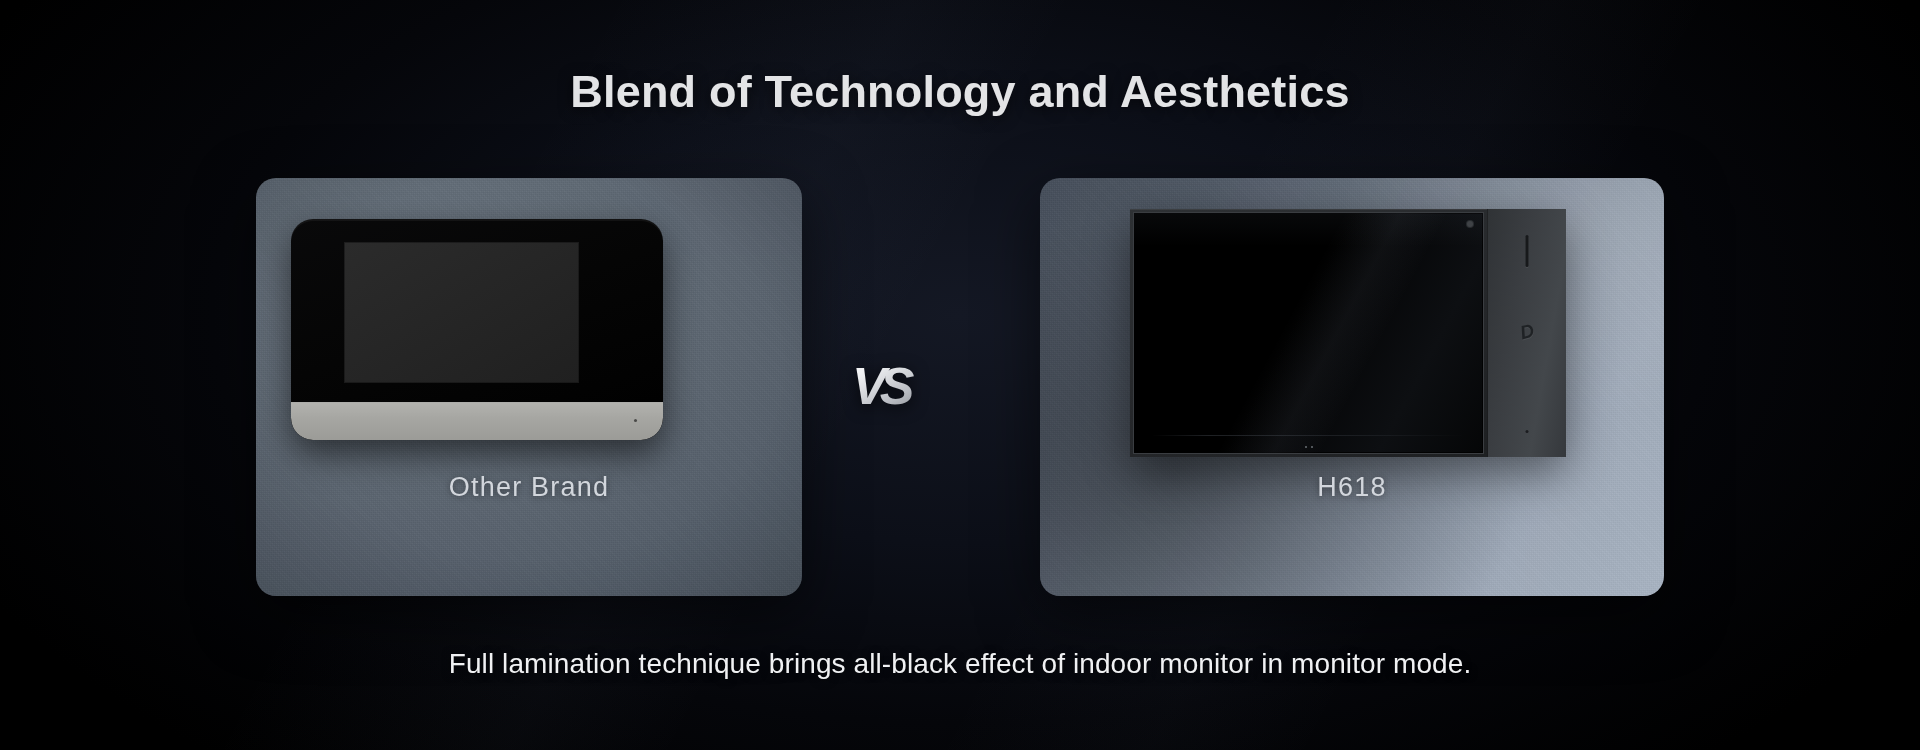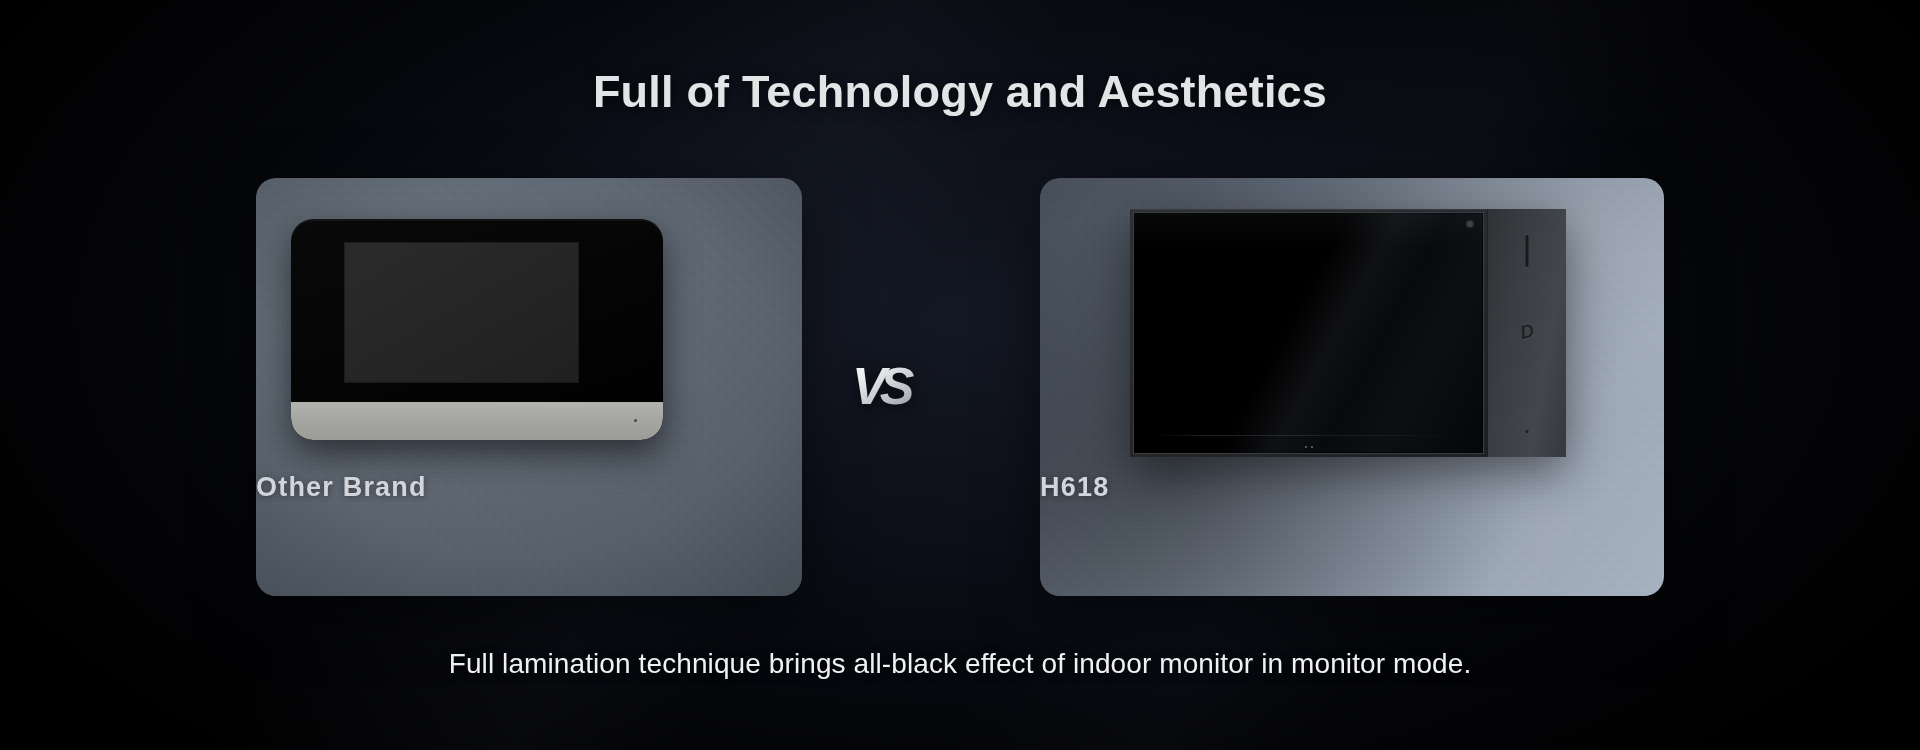--- a/index.html
+++ b/index.html
@@ -245,7 +245,7 @@
 
   <div class="bg-sheen"></div>
 
-  <h1 class="title">Full of Technology and Aesthetics</h1>
+  <h1 class="title">Blend of Technology and Aesthetics</h1>
 
   <div class="panel" id="panel-left">
     <div class="tex"></div>

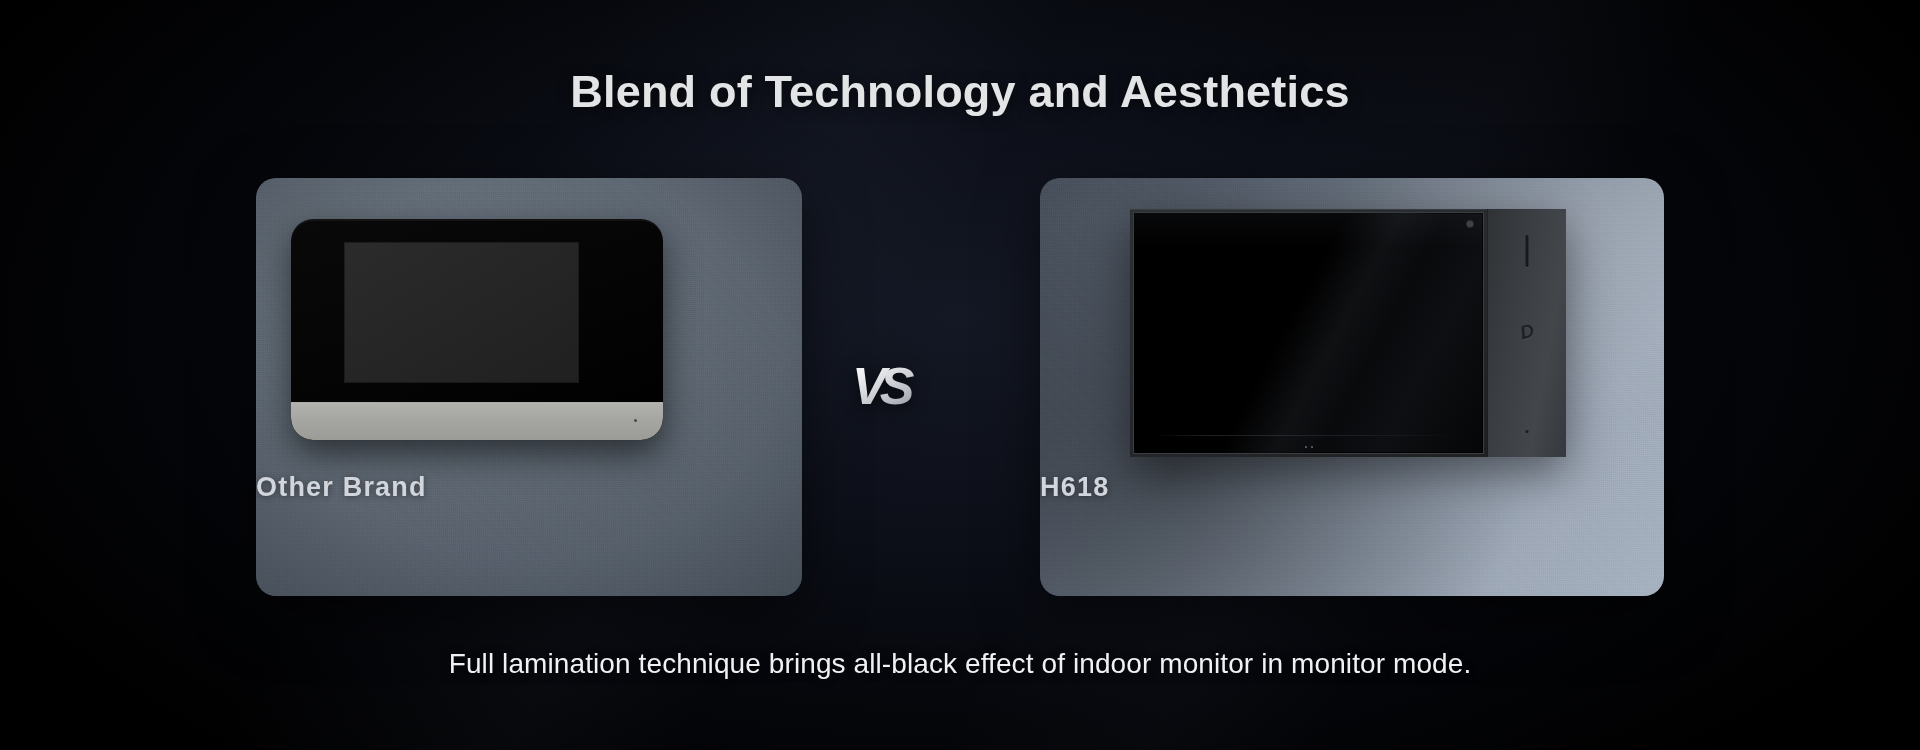--- a/index.html
+++ b/index.html
@@ -90,9 +90,9 @@
   
   .panel-label {
     position:absolute; left:0; width:100%;
-    text-align:left;
+    text-align:center;
     font-size:27px;
-    font-weight:700;
+    font-weight:400;
     letter-spacing:1.2px;
     color:#d2d6dc;
     text-shadow:0 1px 6px rgba(0,0,0,.4);

